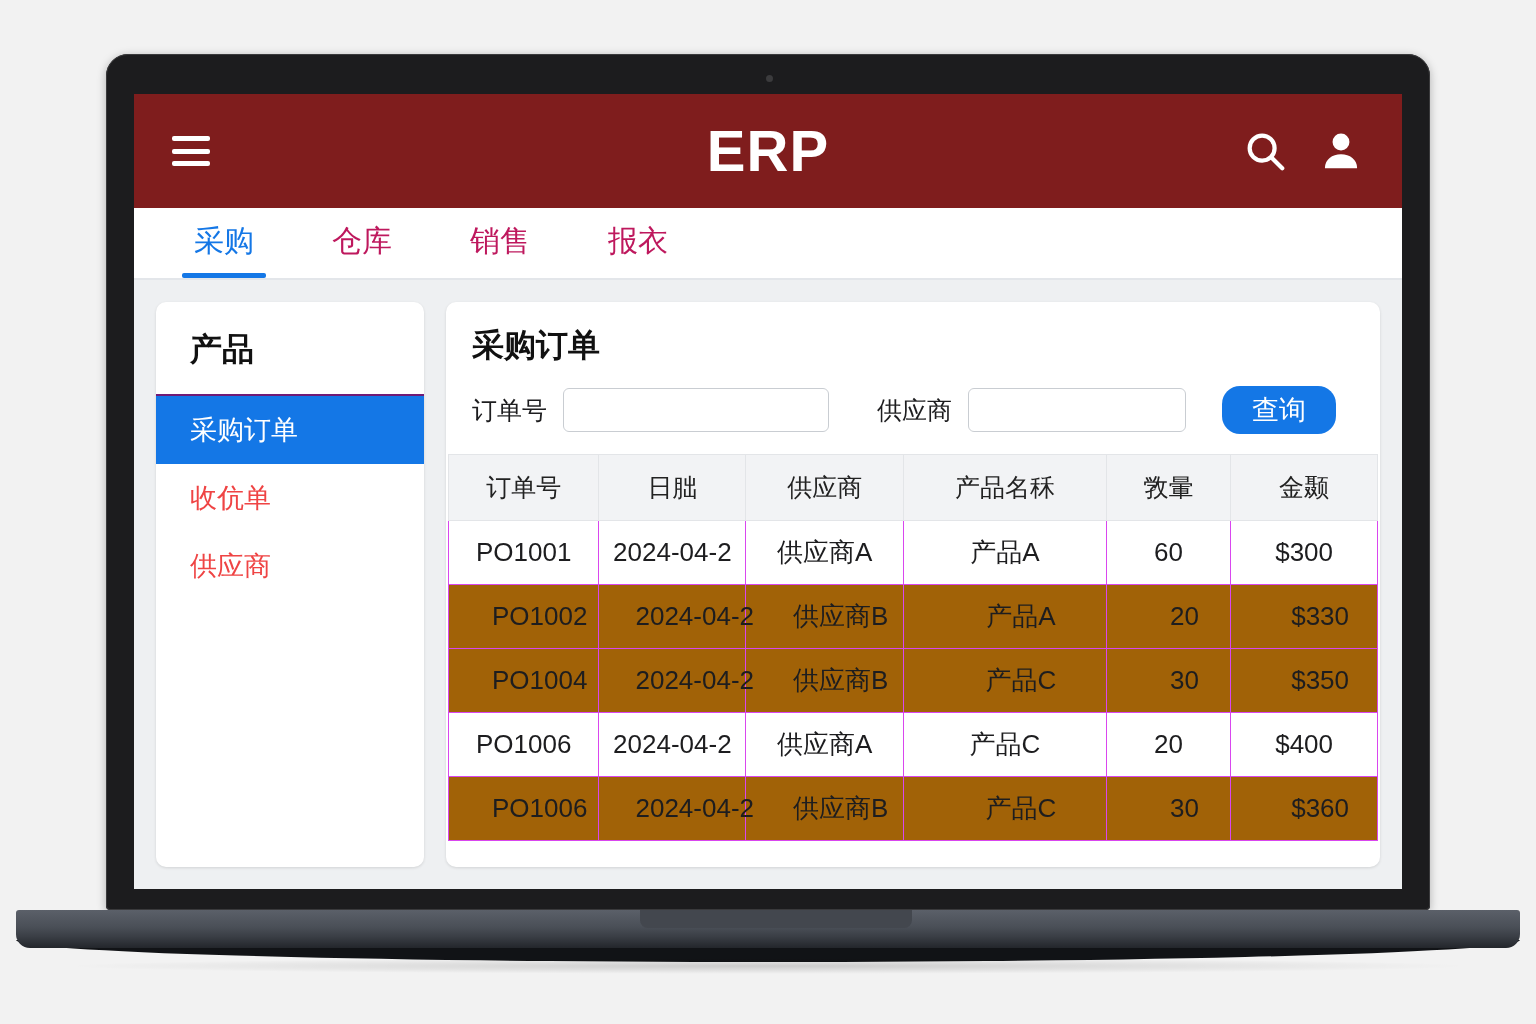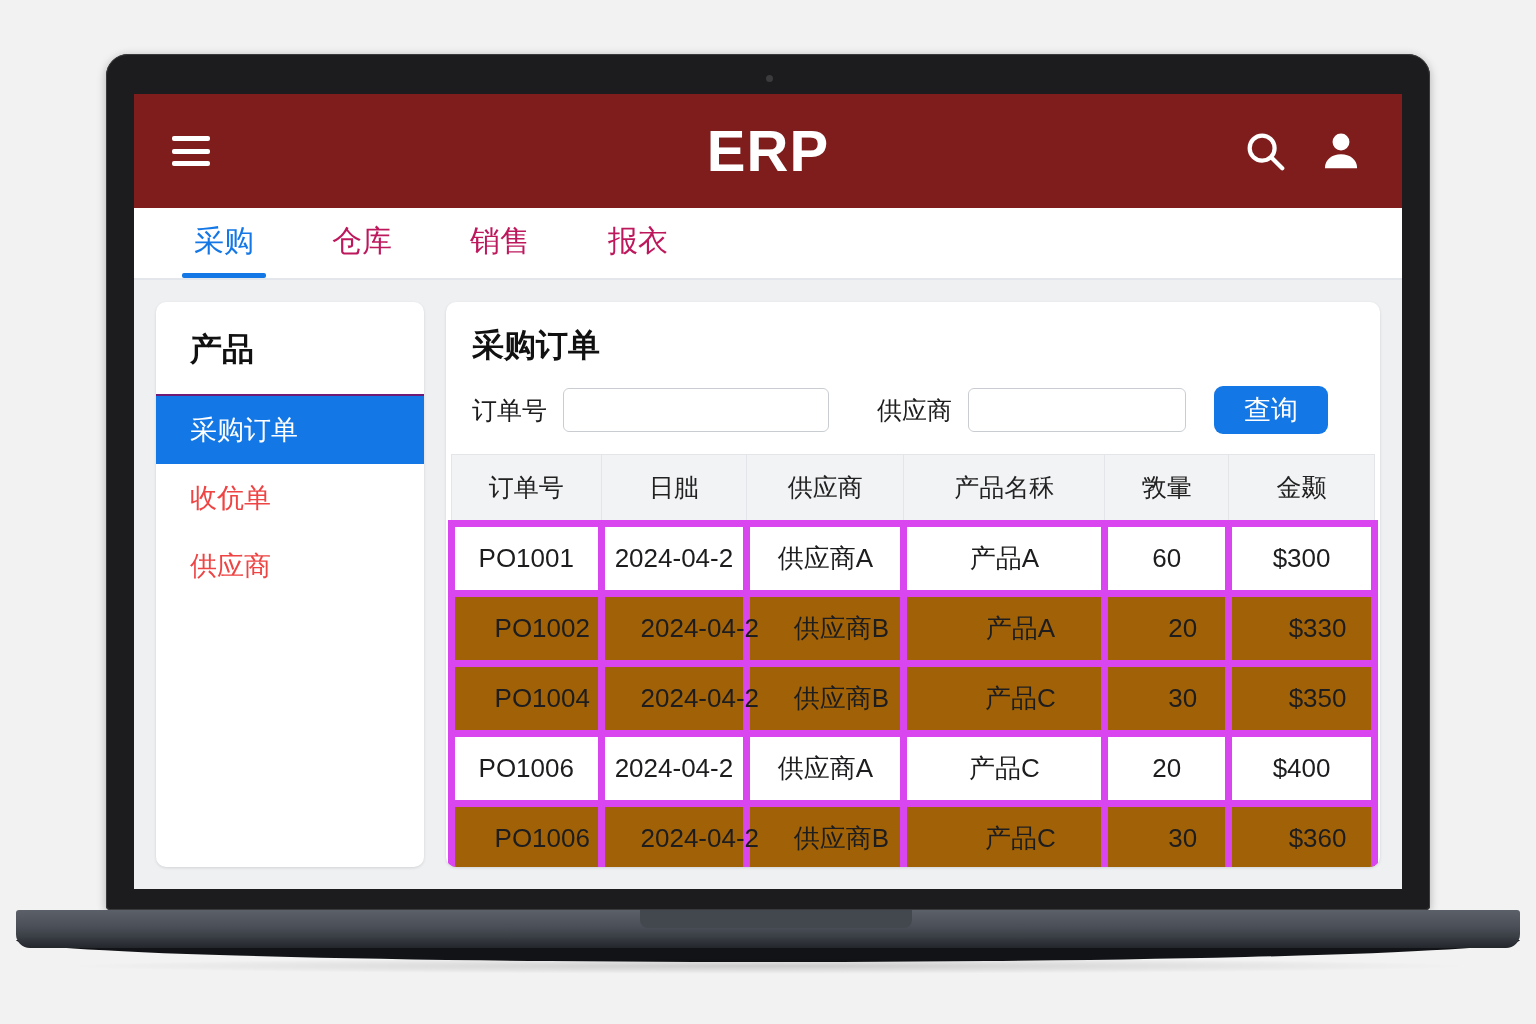--- a/index.html
+++ b/index.html
@@ -255,13 +255,14 @@
     background: #1477e6;
     color: #ffffff;
     border: none;
-    border-radius: 9px;
+    border-radius: 18px;
     height: 48px;
     padding: 0 30px;
     font-size: 27px;
     font-weight: 500;
     cursor: pointer;
     font-family: "Liberation Sans", sans-serif;
+    margin-left: 8px;
   }
 
   

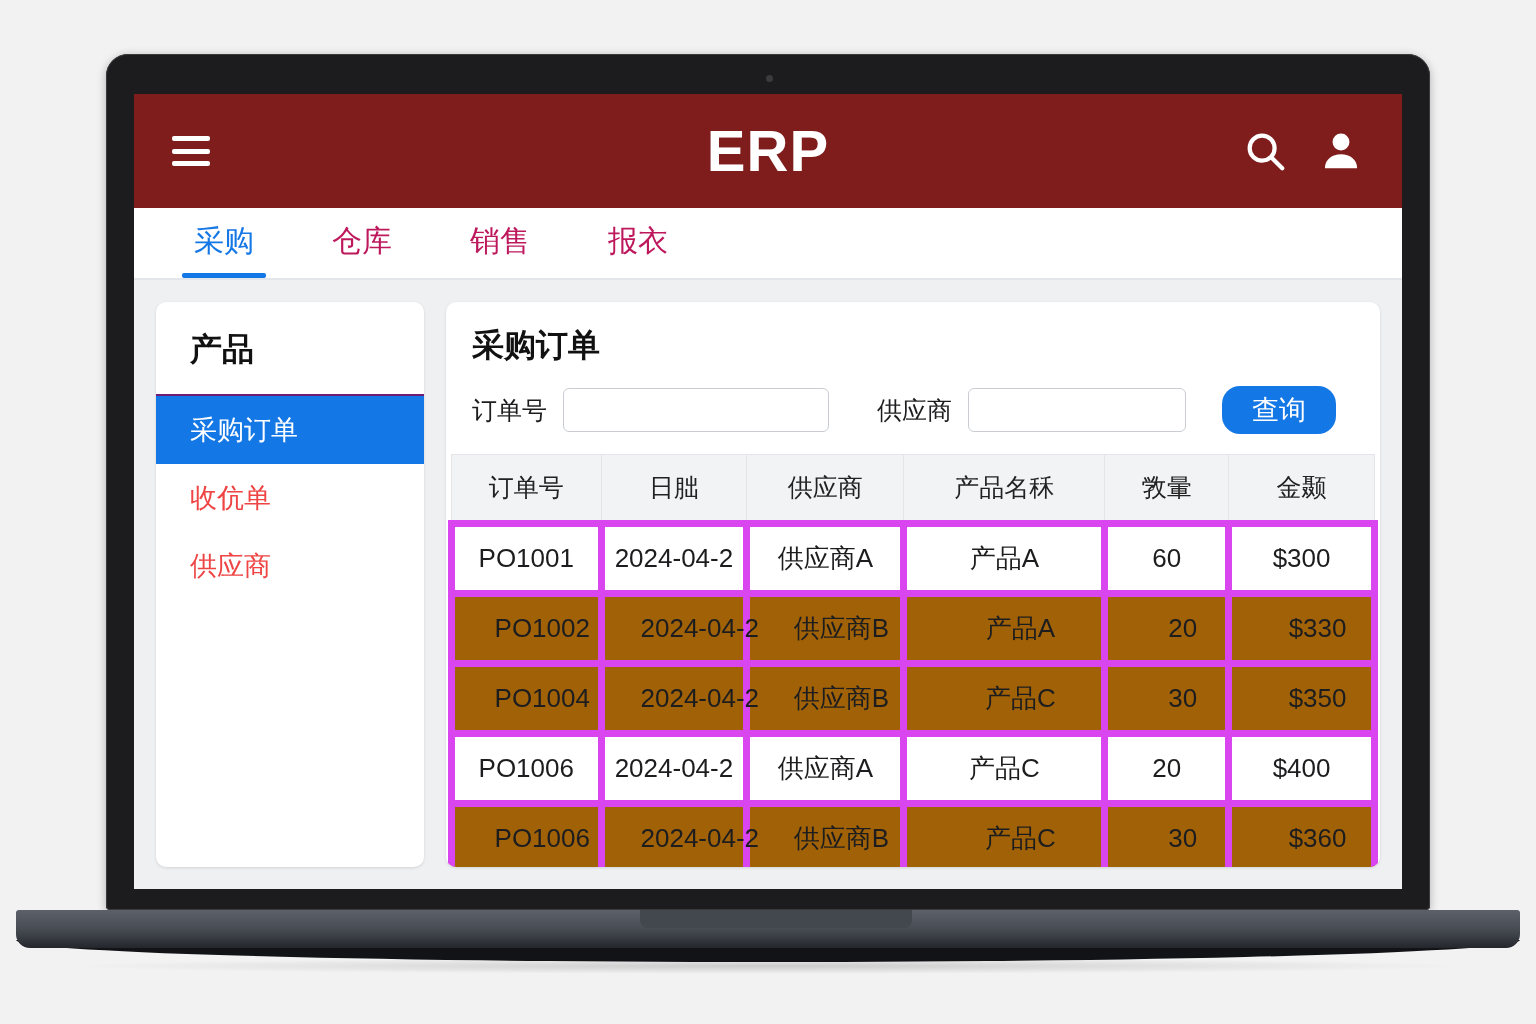--- a/index.html
+++ b/index.html
@@ -287,7 +287,7 @@
     font-size: 26px;
     color: #1d1d1f;
     padding: 14px 4px;
-    border: 7px solid #d946ef;
+    border: 1px solid #d946ef;
     text-align: center;
     white-space: nowrap;
     background: #fff;

